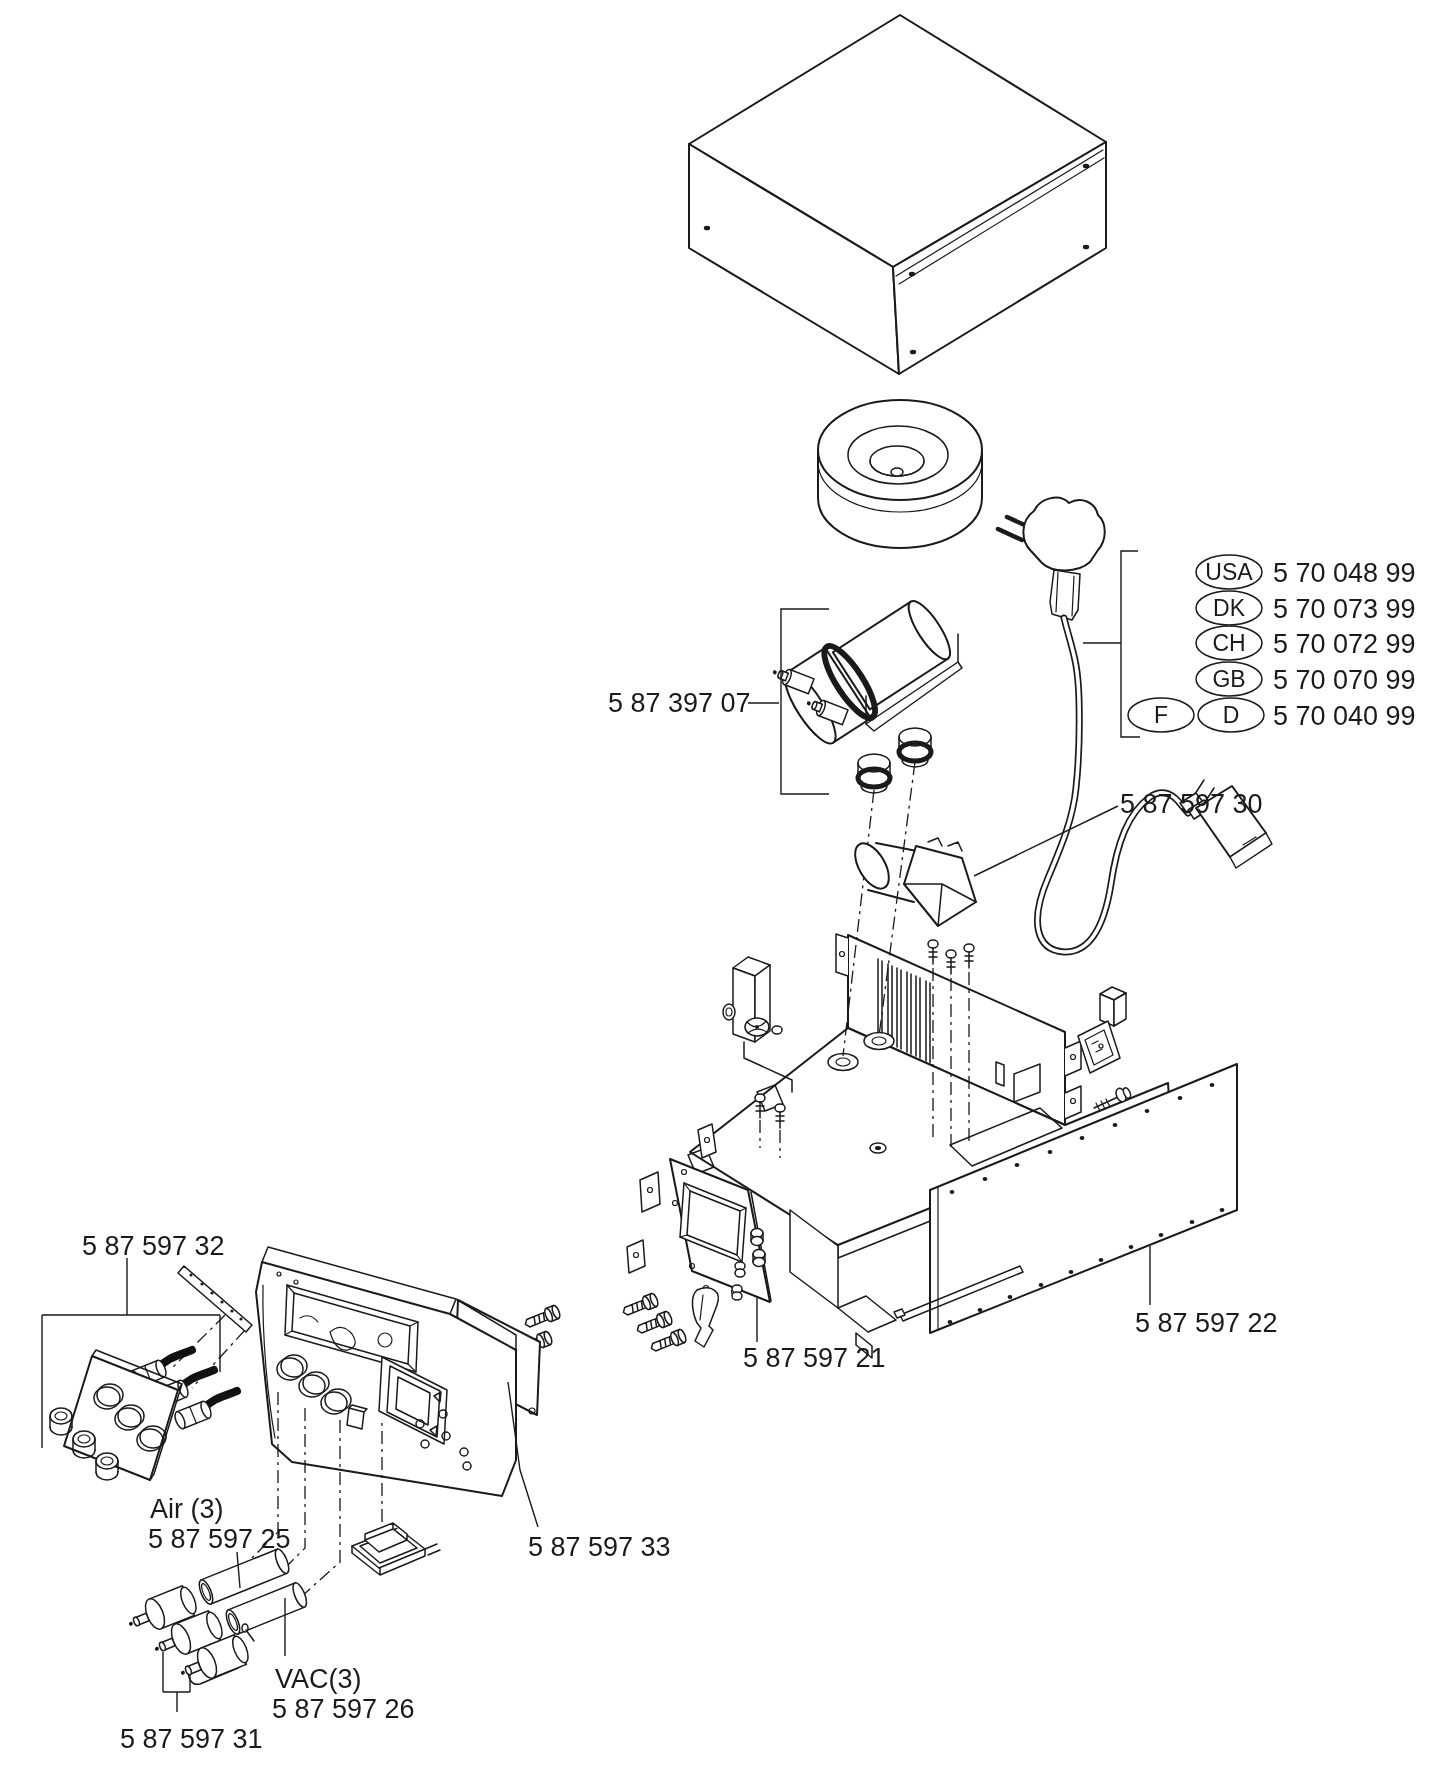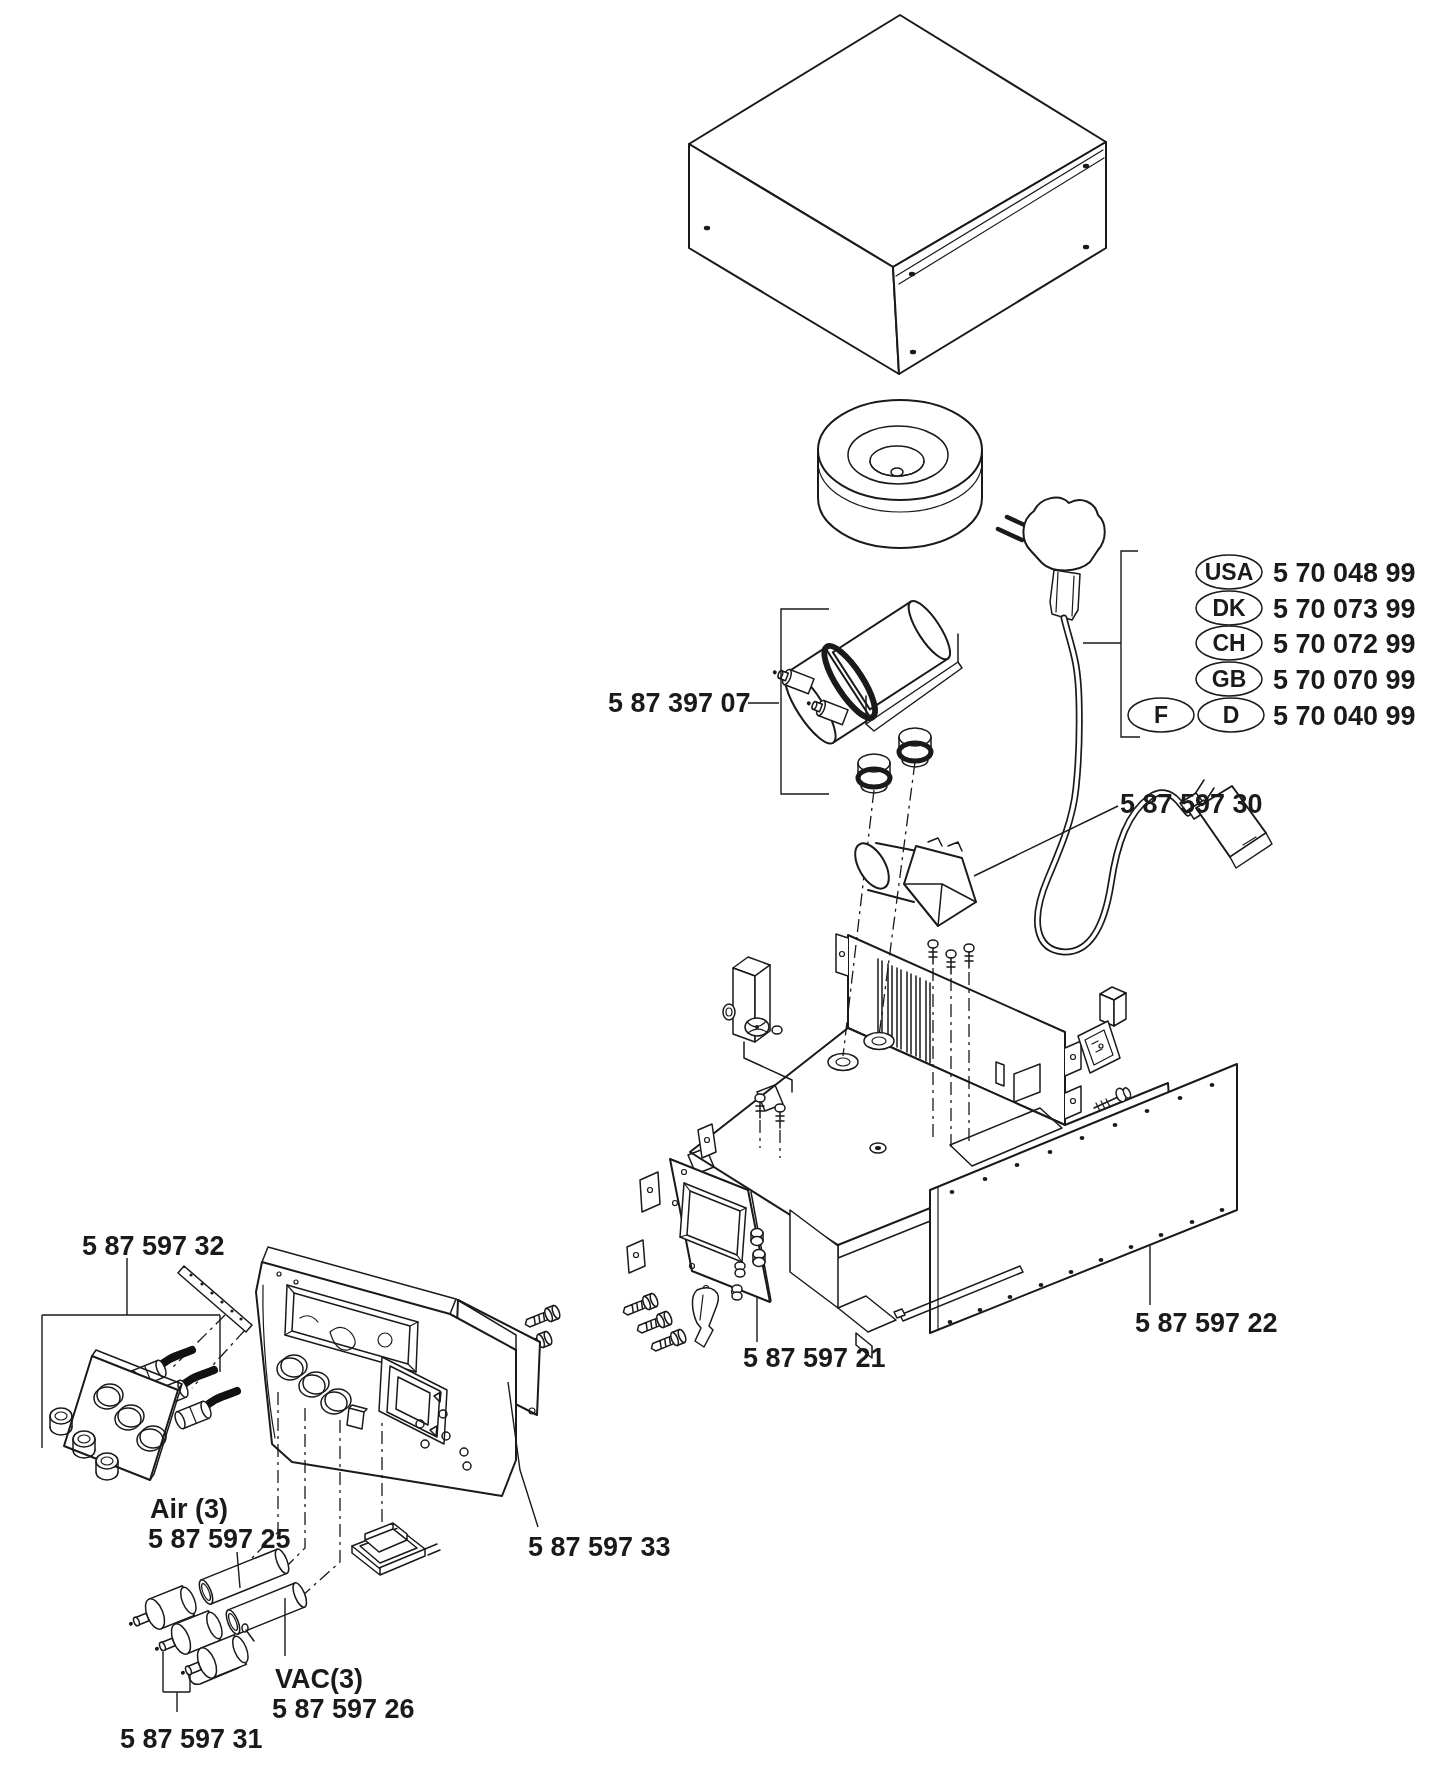--- a/index.html
+++ b/index.html
@@ -4,7 +4,7 @@
 <style>
   html,body{margin:0;padding:0;background:#ffffff;}
   .stage{position:relative;width:1445px;height:1768px;background:#ffffff;overflow:hidden;
-         font-family:"Liberation Sans", sans-serif;font-weight:bold;}
+         font-family:"Liberation Sans", sans-serif;}
   svg{position:absolute;top:0;left:0;}
   svg *{vector-effect:none;}
   .ln  {fill:none;stroke:#1a1a1a;stroke-width:2;stroke-linejoin:round;stroke-linecap:round;}

